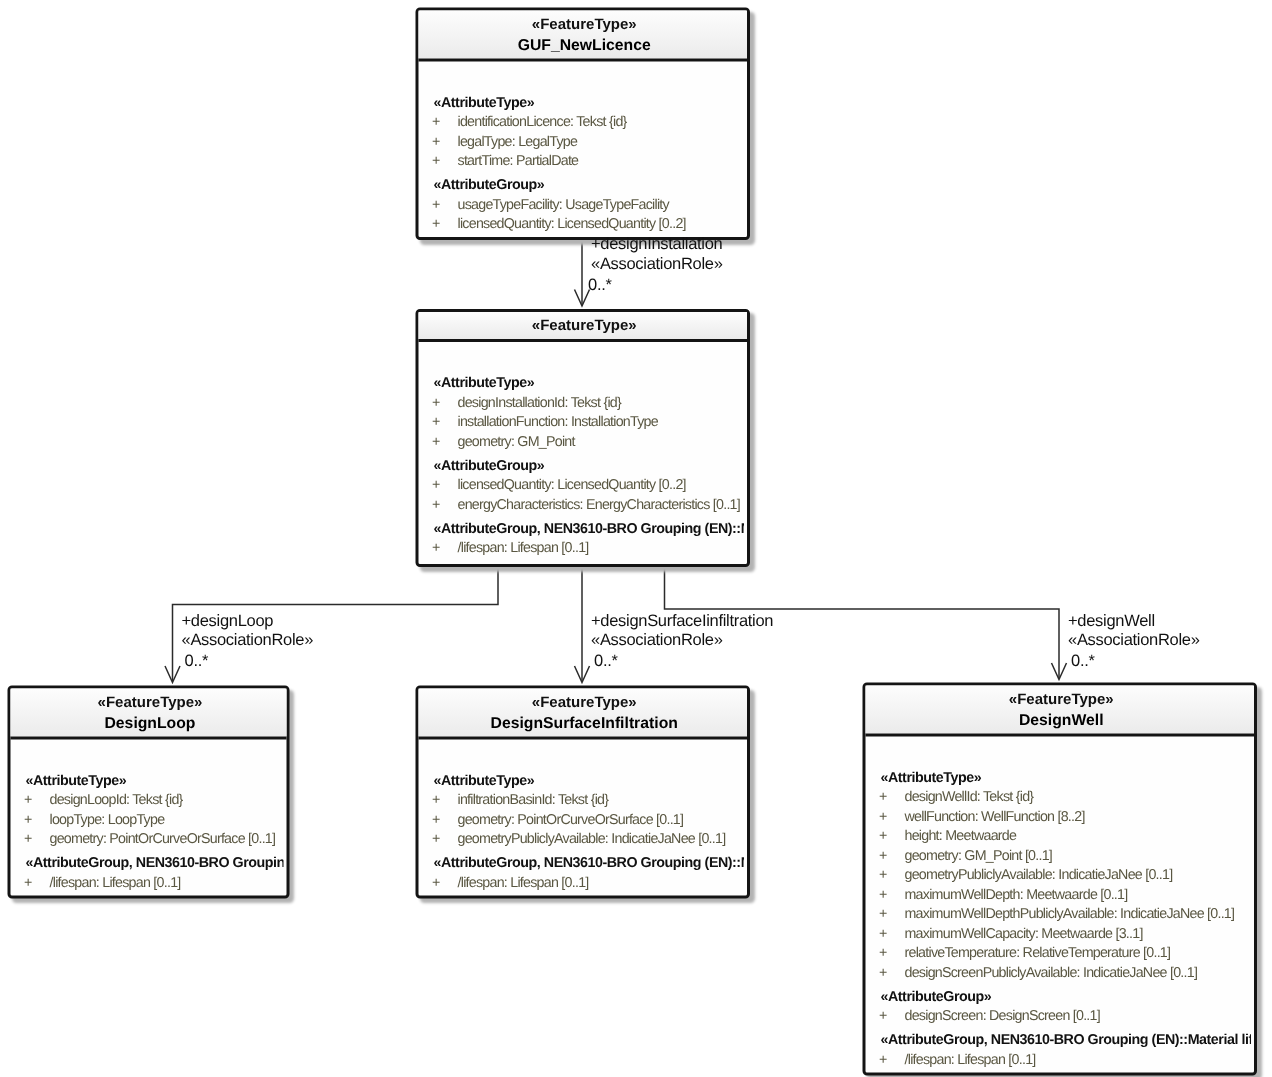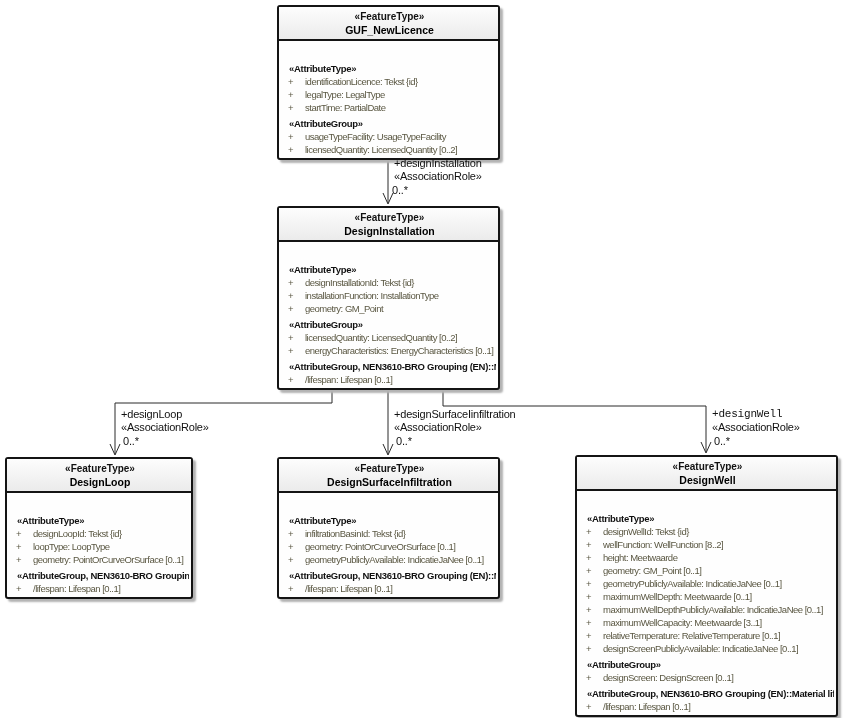--- a/index.html
+++ b/index.html
@@ -118,7 +118,6 @@
     <div class="uml-box" style="left: 277px; top: 206px; width: 223px; min-height: 172px;">
       <div class="uml-box-header">
         <div class="uml-stereotype">«FeatureType»</div>
-        <div class="uml-class-name">DesignInstallation</div>
       </div>
       <div class="uml-box-body">
         <div class="row-heading">«AttributeType»</div>

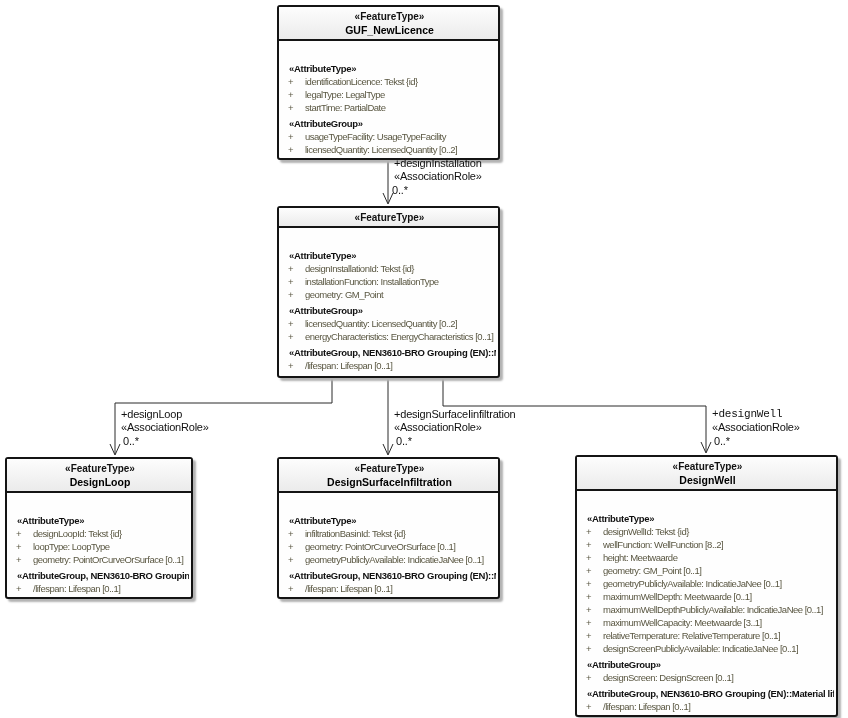--- a/index.html
+++ b/index.html
@@ -191,7 +191,7 @@
     <div class="conn-label" style="left: 394px; top: 408px;">+designSurfaceIinfiltration</div>
     <div class="conn-label" style="left: 394px; top: 421px;">«AssociationRole»</div>
     <div class="conn-label" style="left: 396px; top: 435px;">0..*</div>
-    <div class="conn-label" style="left: 712px; top: 408px; font-family: Liberation Mono, monospace;">+designWell</div>
+    <div class="conn-label" style="left: 712px; top: 408px;">+designWell</div>
     <div class="conn-label" style="left: 712px; top: 421px;">«AssociationRole»</div>
     <div class="conn-label" style="left: 714px; top: 435px;">0..*</div>
   </div>

